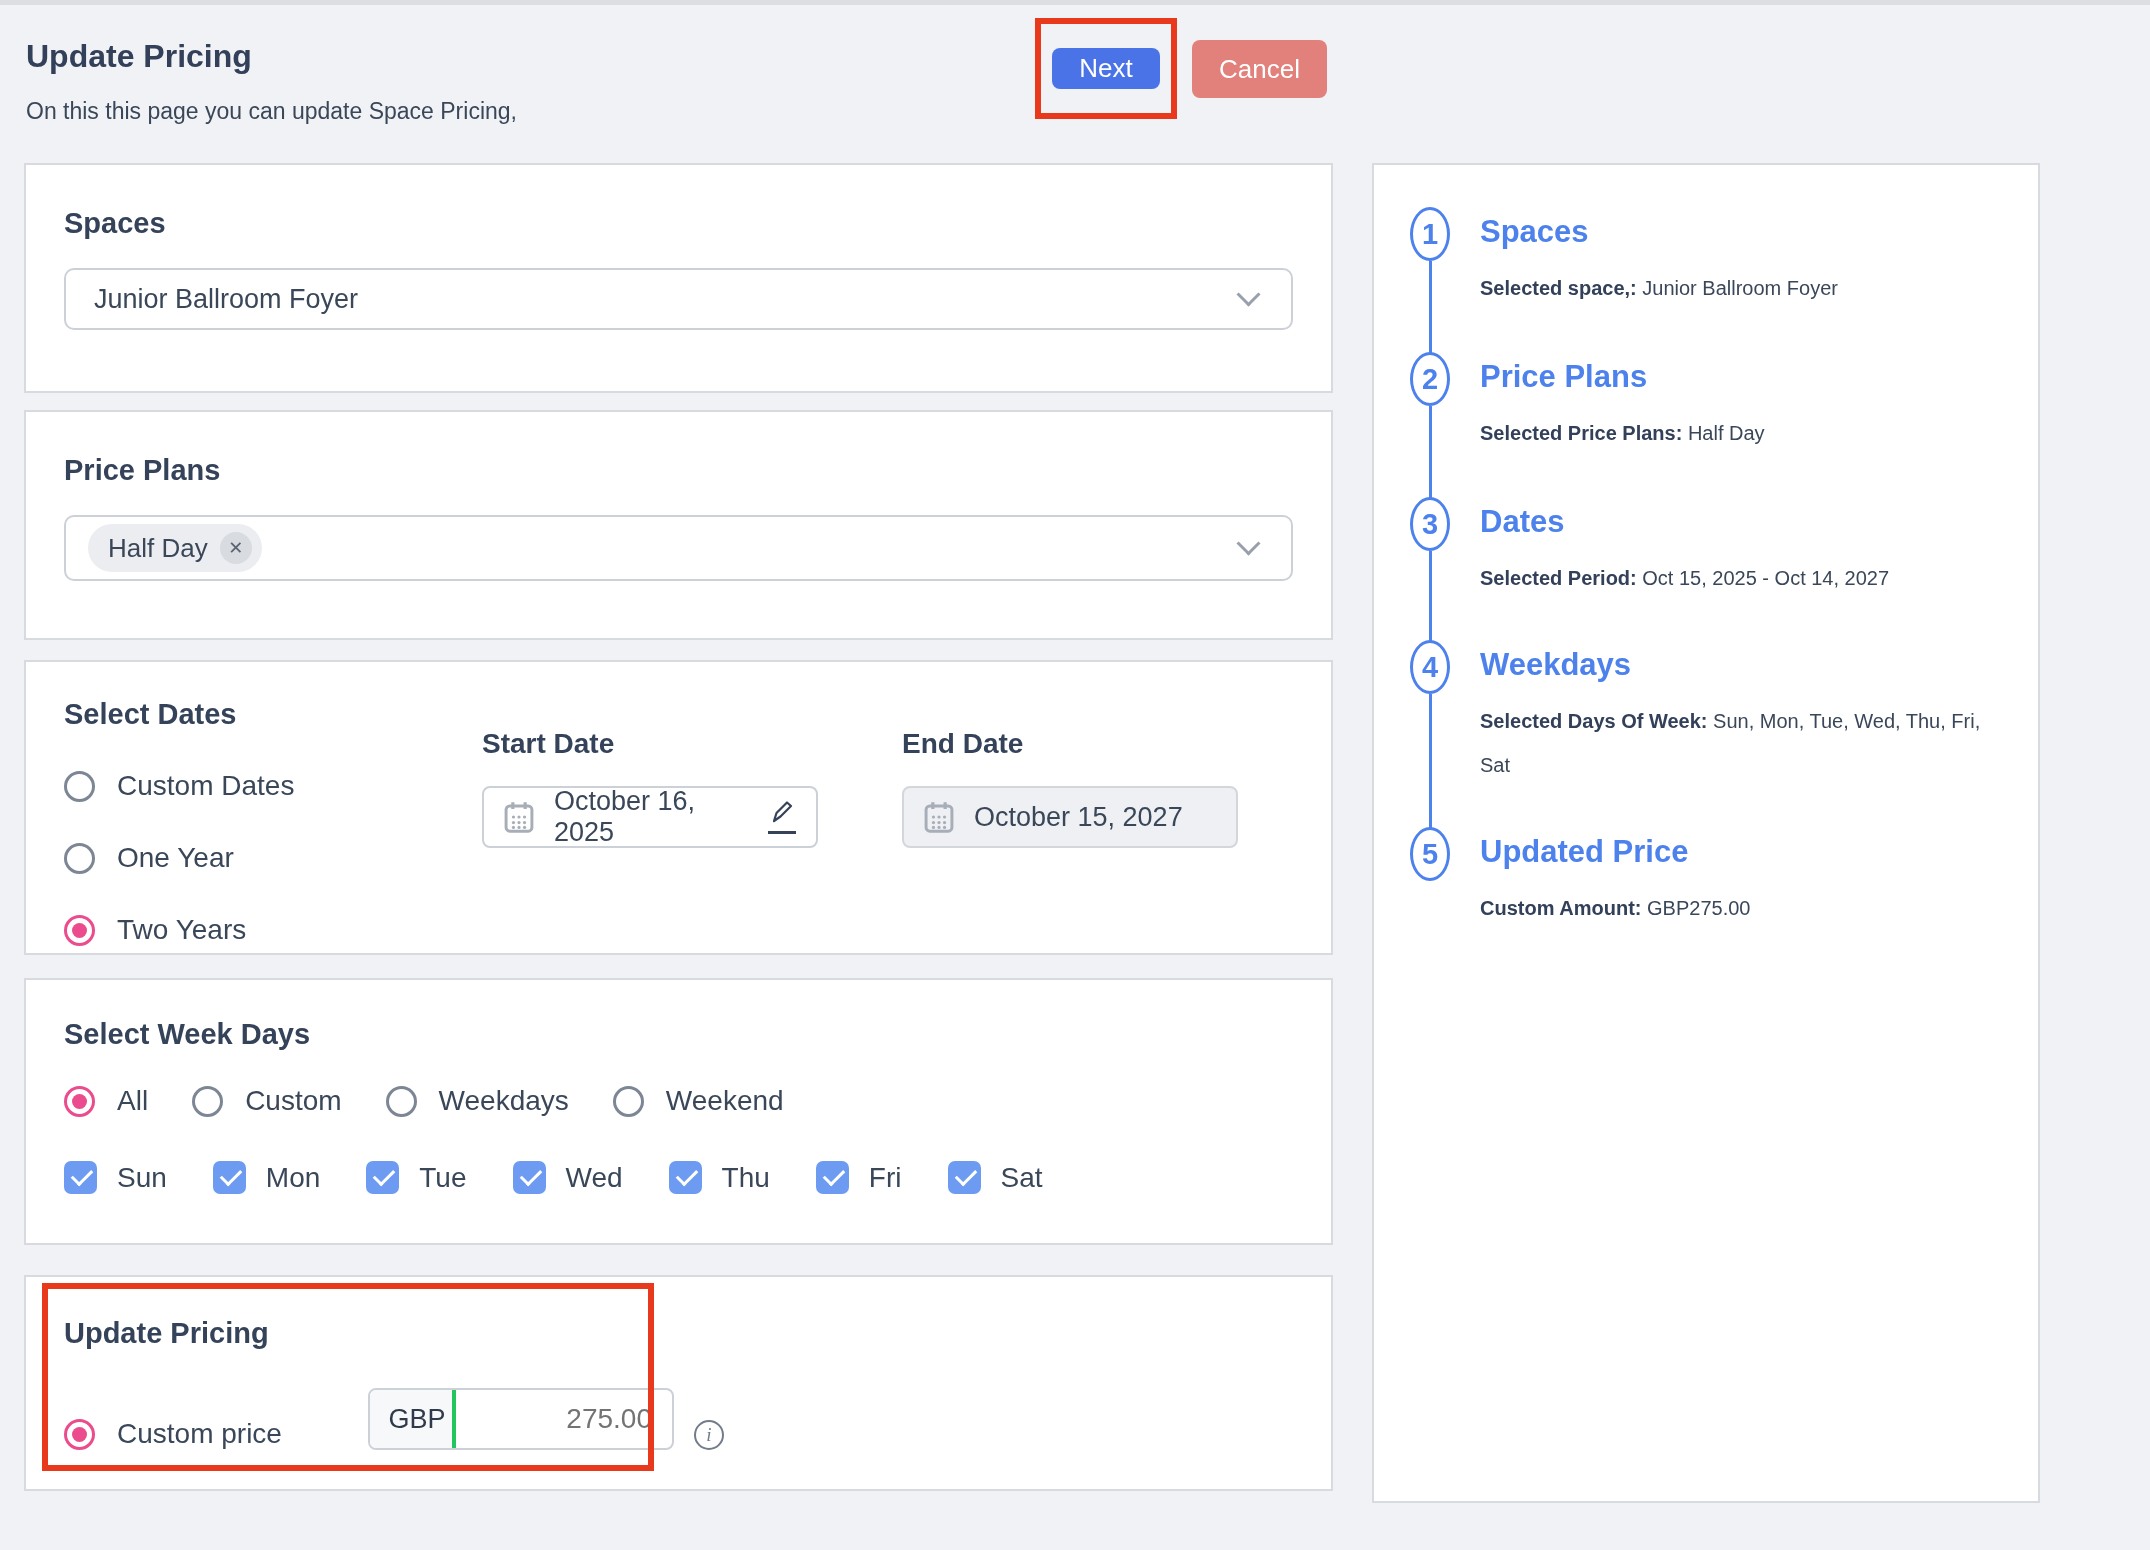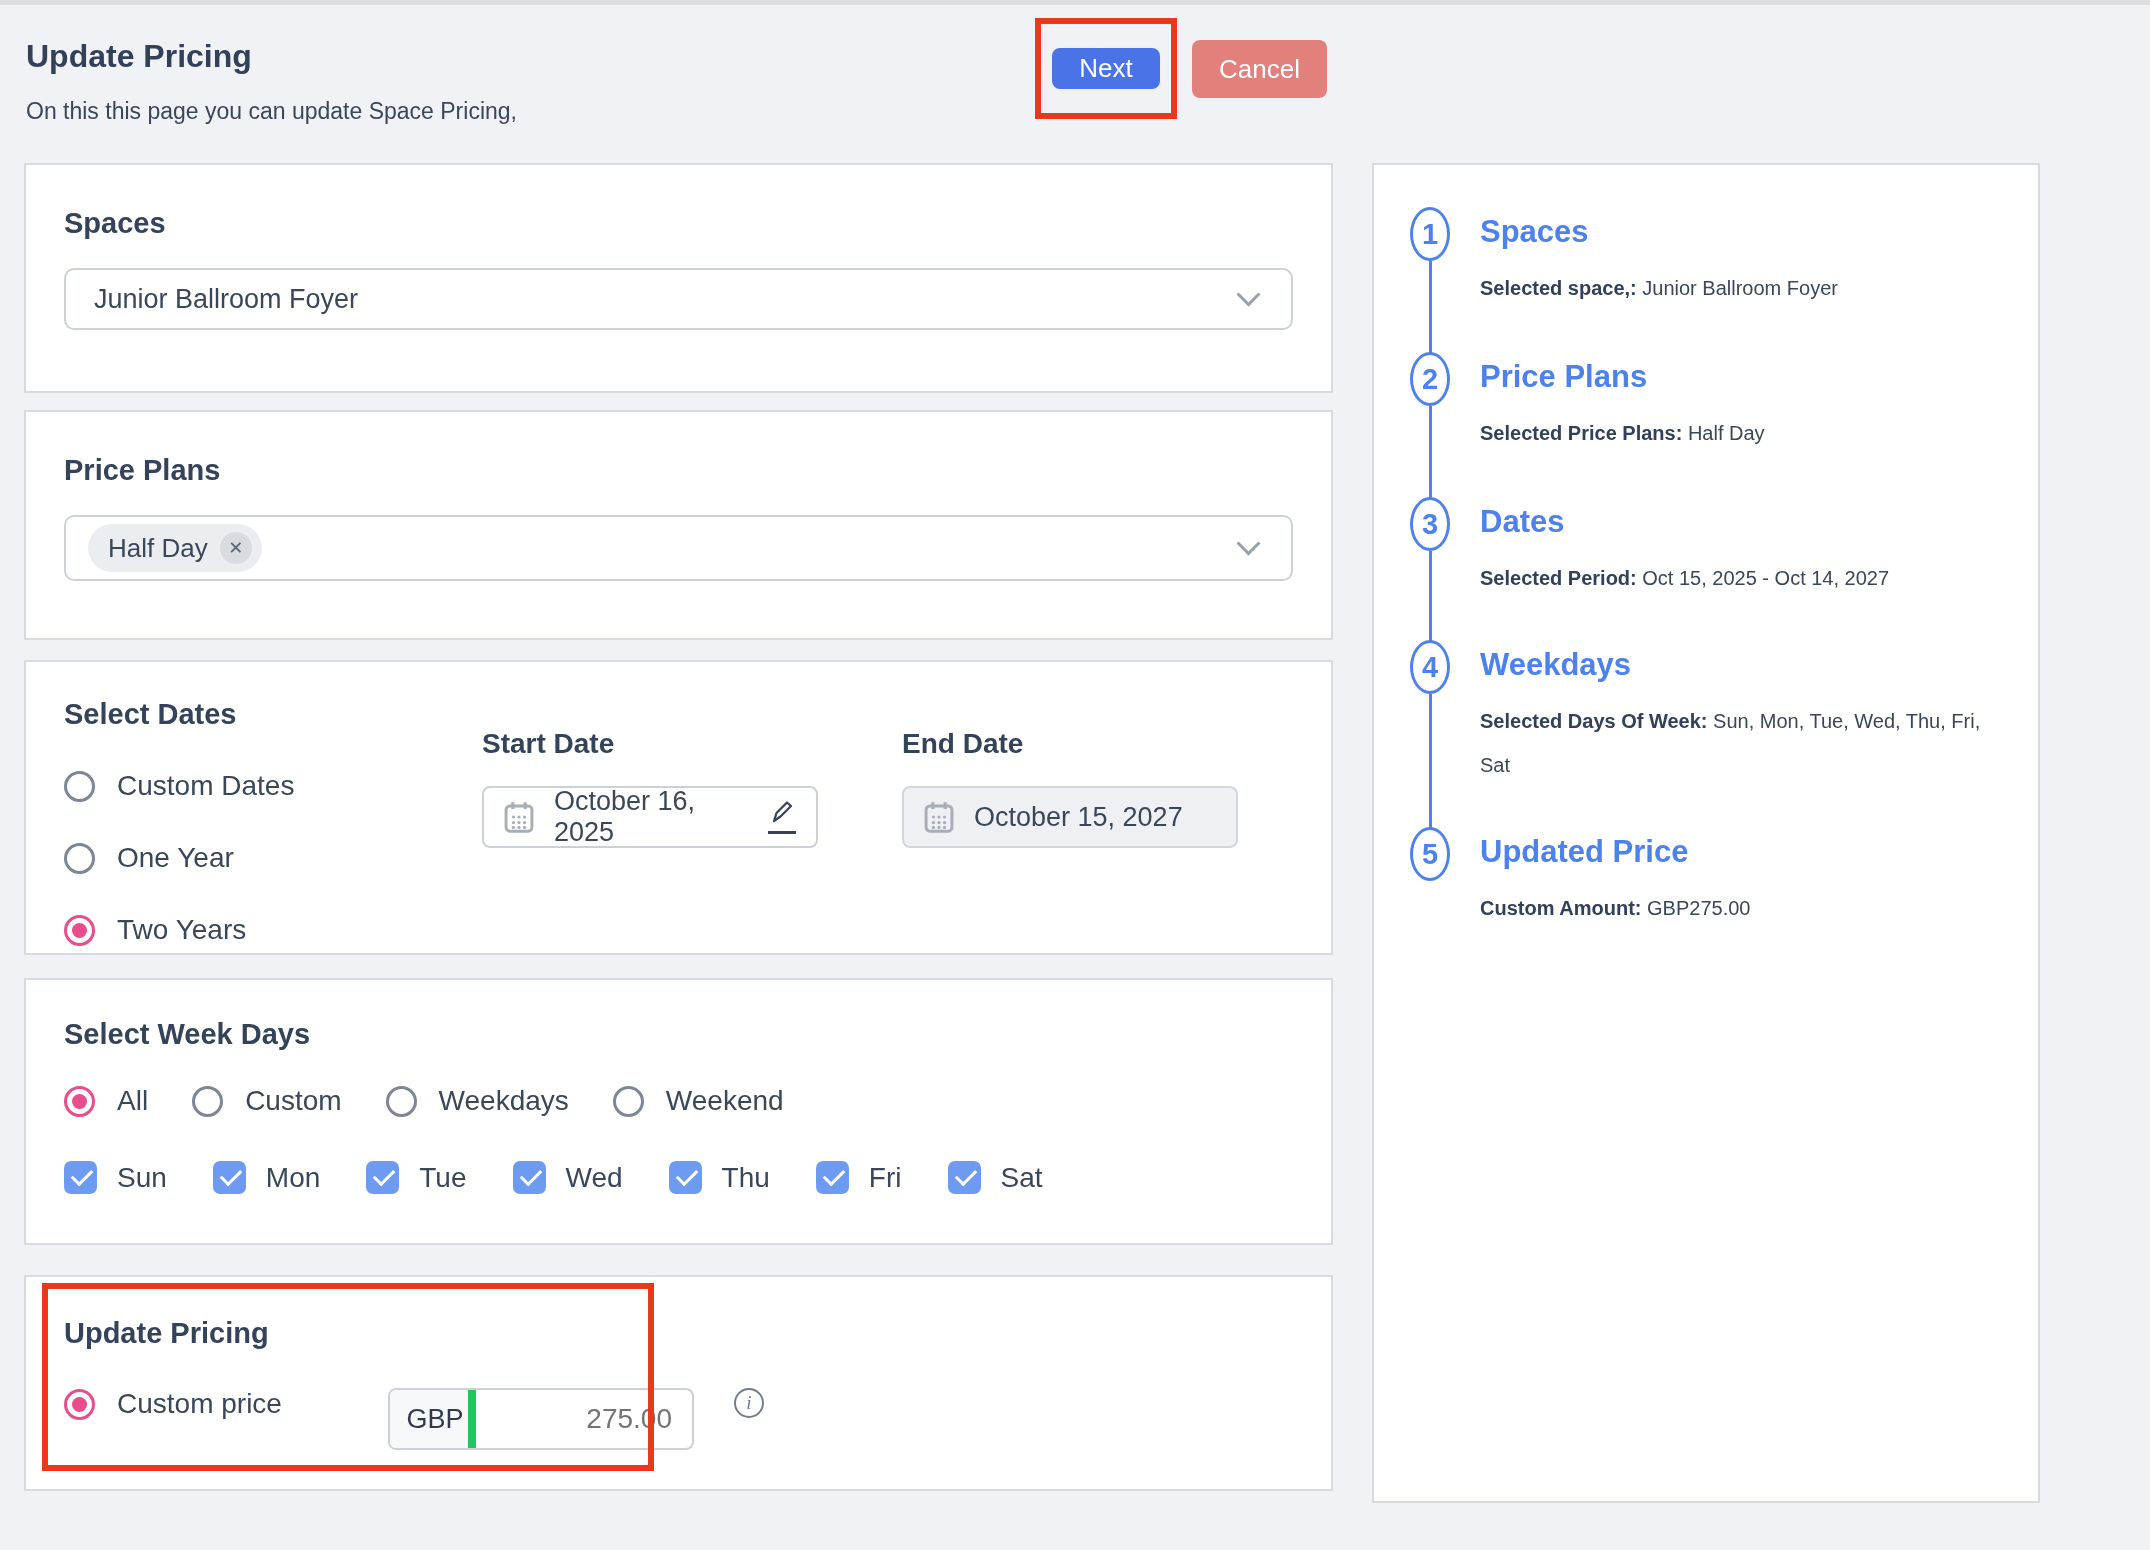--- a/index.html
+++ b/index.html
@@ -67,7 +67,7 @@
 
   
   .redbox-pricing { position:absolute; left:16px; top:6px; width:612px; height:188px; border:6px solid #e8391c; pointer-events:none; }
-  .price-row { display:flex; align-items:flex-start; margin-top:38px;gap:20px; }
+  .price-row { display:flex; align-items:flex-end; margin-top:38px; }
   .price-row .opt { width:250px; }
   .amount-group { display:flex; width:306px; height:62px; border:2px solid #ccd1d8; border-radius:8px; overflow:hidden;
                   background:#fff; margin-left:54px; }

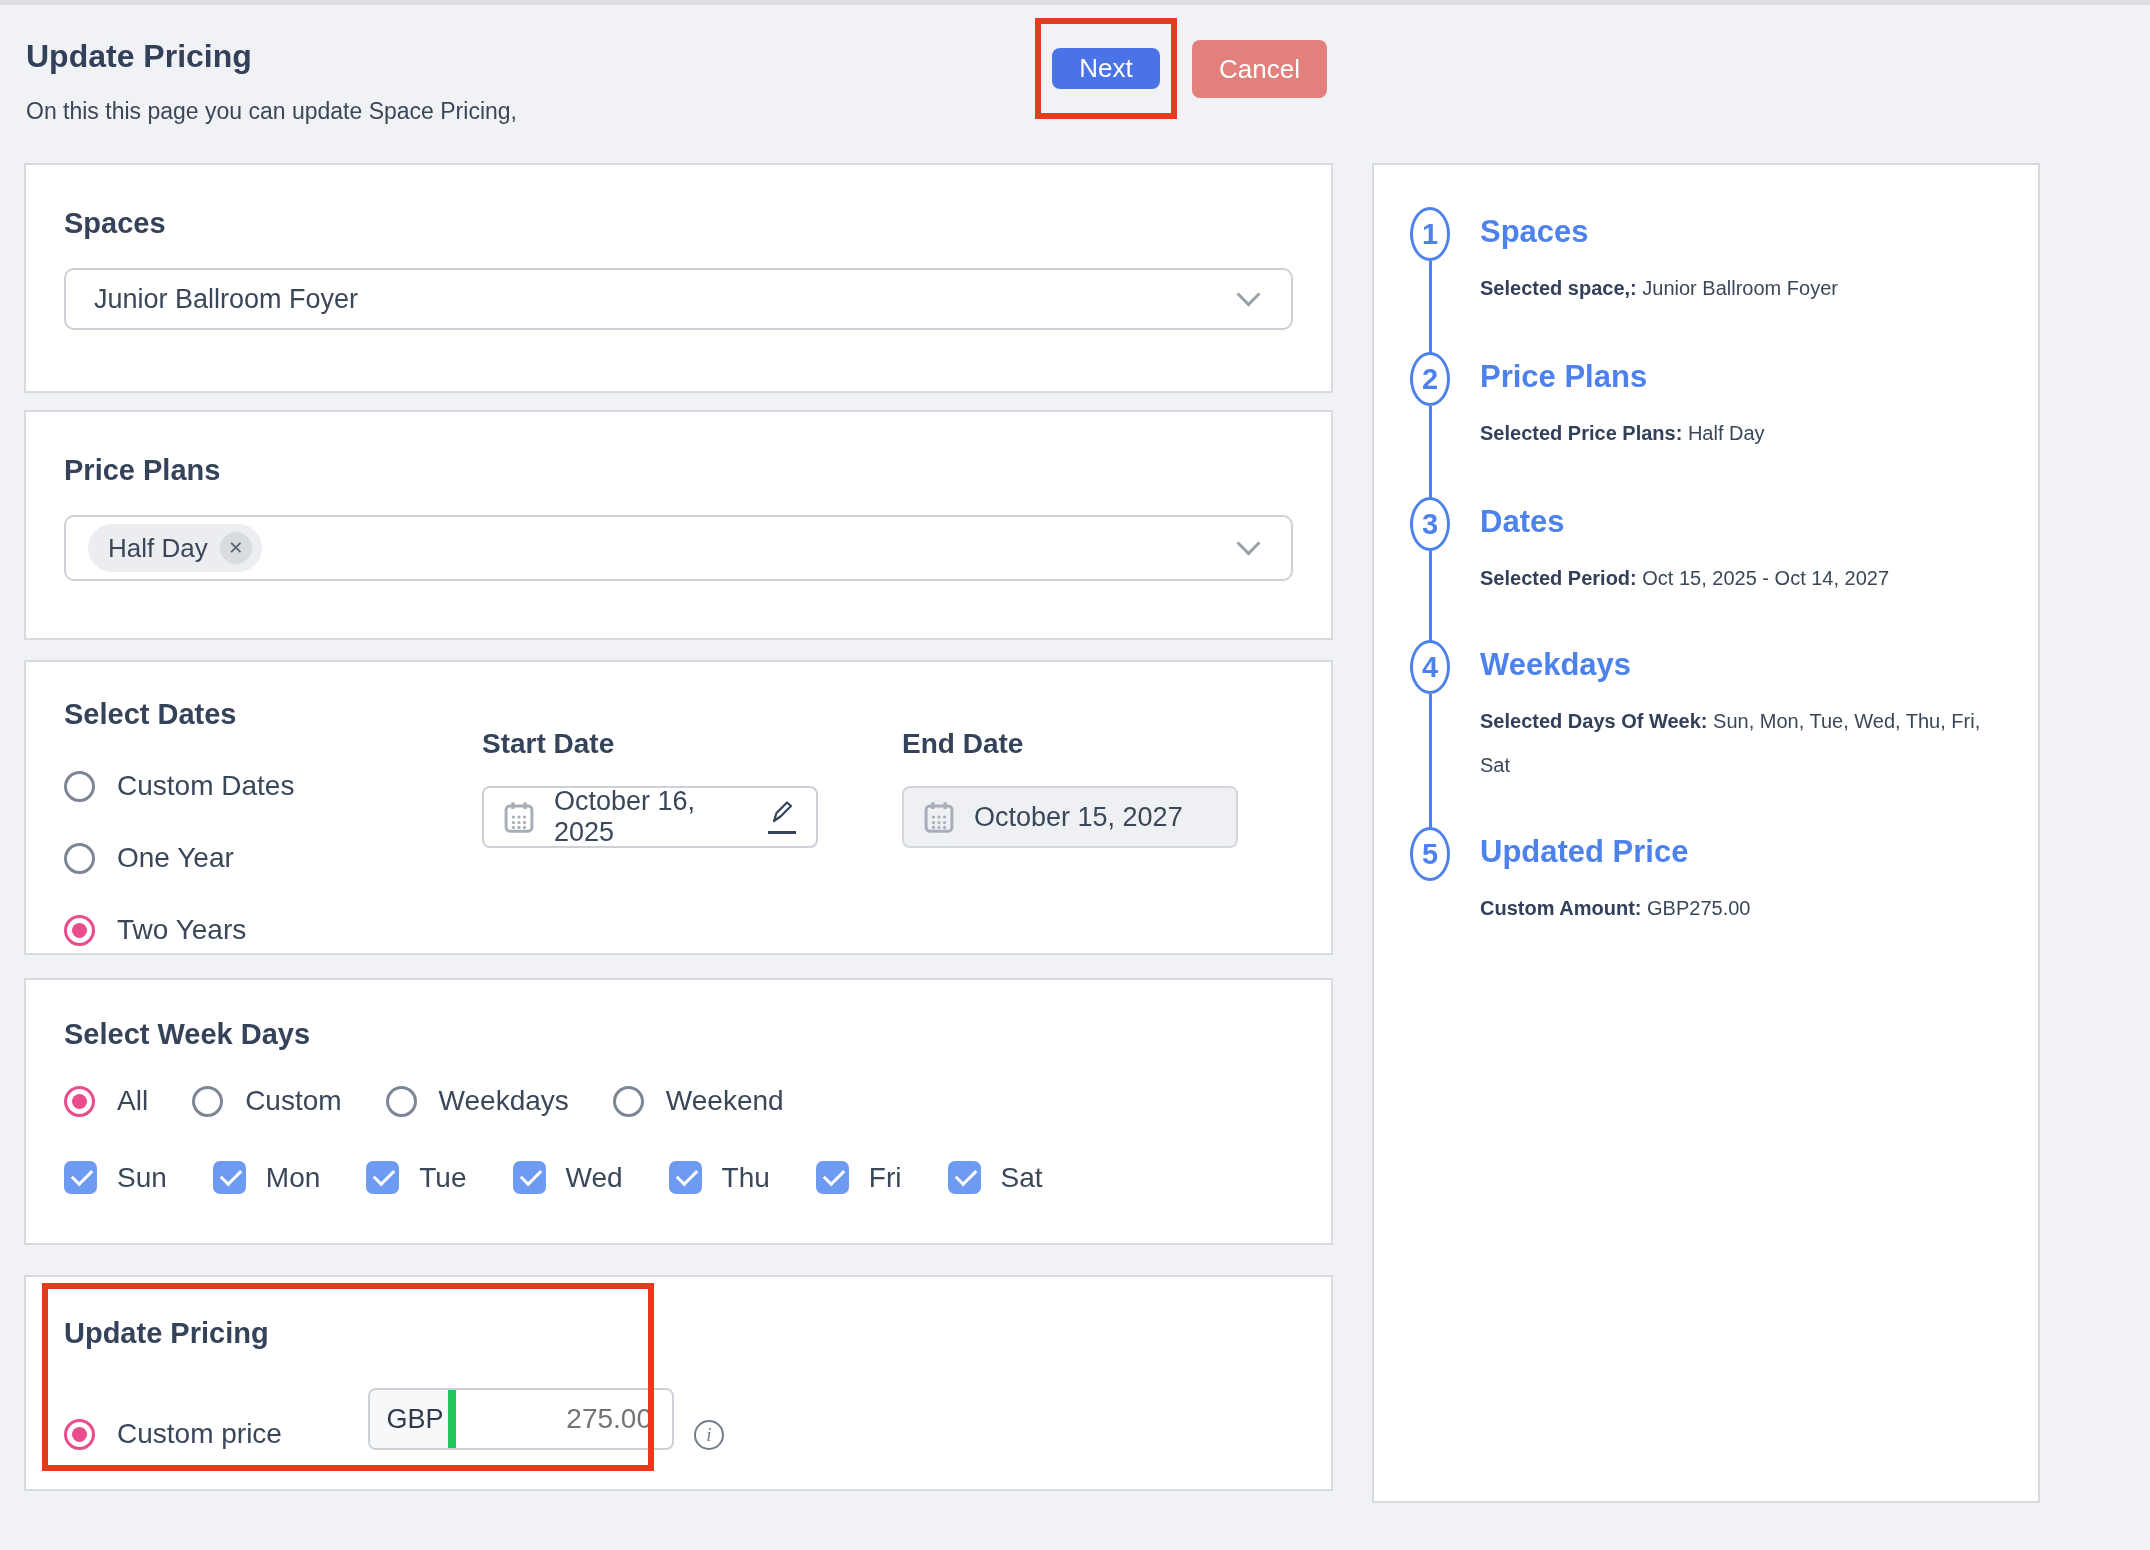--- a/index.html
+++ b/index.html
@@ -71,7 +71,7 @@
   .price-row .opt { width:250px; }
   .amount-group { display:flex; width:306px; height:62px; border:2px solid #ccd1d8; border-radius:8px; overflow:hidden;
                   background:#fff; margin-left:54px; }
-  .currency { width:86px; background:#f7f8fa; border-right:8px solid #22c55e; display:flex; align-items:center;
+  .currency { width:86px; background:#f7f8fa; border-right:4px solid #22c55e; display:flex; align-items:center;
               justify-content:center; font-size:27px; color:#2f3a4a;padding-left:12px; }
   .amount { flex:1; display:flex; align-items:center; justify-content:flex-end; padding-right:20px; font-size:28px; color:#737373; }
   .info-icon { width:30px; height:30px; border:2.5px solid #727c8a; border-radius:50%; color:#727c8a; font-size:19px;

